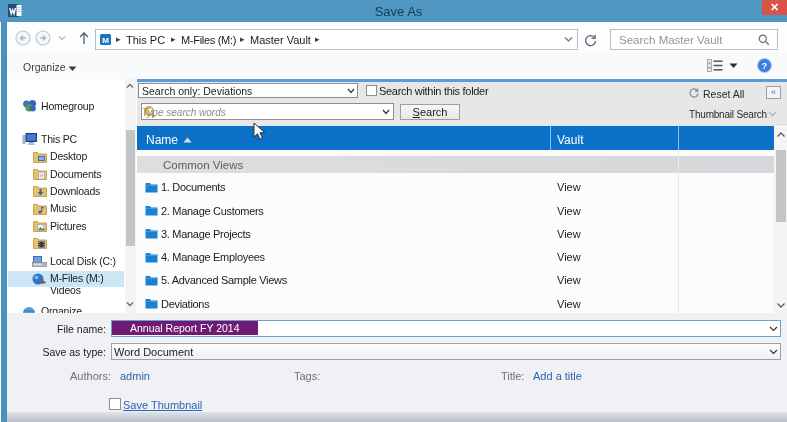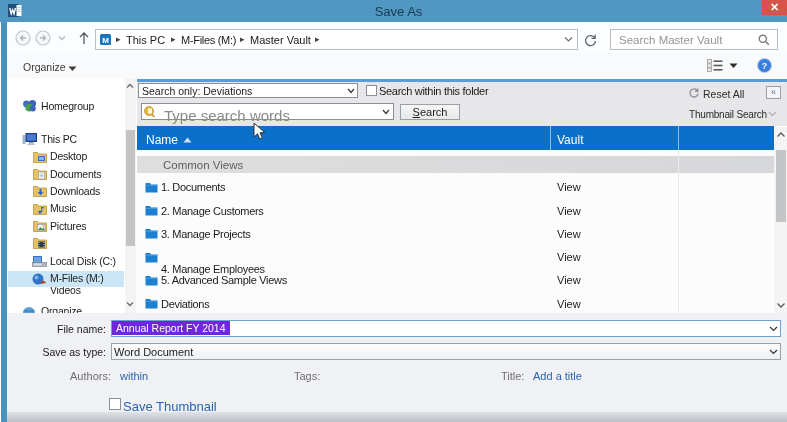--- a/index.html
+++ b/index.html
@@ -220,7 +220,7 @@
     <path d="M4 2.5 h4 v5 h-4 z" fill="#fdf6e0"></path>
     <path d="M7.5 8 L10.5 11" stroke="#b8902e" stroke-width="1.6"></path>
   </svg>
-  <div class="abs txt" style="left:164px;top:106.5px;color:#8a8a8a;font-size:15px;">Type search words</div>
+  <div class="abs txt" style="left:142px;top:106.5px;color:#8a8a8a;font-size:10px;font-style:italic;">Type search words</div>
   <svg class="abs" style="left:382px;top:109px;" width="8" height="6" viewBox="0 0 8 6">
     <path d="M1 1 L4 4.5 L7 1" stroke="#333" stroke-width="1.2" fill="none"></path>
   </svg>

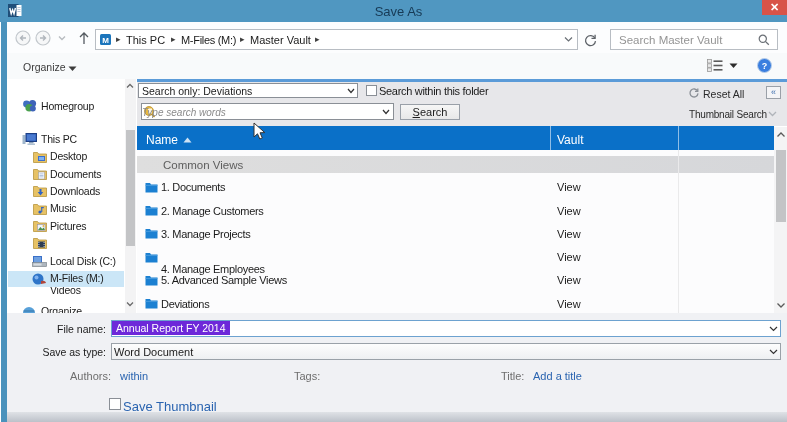--- a/index.html
+++ b/index.html
@@ -271,7 +271,7 @@
         <path d="M0.5 1 h4.5 l1 1.5 h6.5 v8 h-12 z" fill="#1b80d2"></path>
         <path d="M0.5 3.4 h12" stroke="#55a2e0" stroke-width="0.8"></path>
       </svg>
-  <div class="abs txt" style="left:161px;top:251.1px;color:#1b1b1b;font-size:11px;letter-spacing:-0.3px;margin-top:12px;">4. Manage Employees</div>
+  <div class="abs txt" style="left:161px;top:251.1px;color:#1b1b1b;font-size:11px;letter-spacing:-0.3px;">4. Manage Employees</div>
   <div class="abs txt" style="left:557px;top:251.1px;color:#1b1b1b;font-size:11px;">View</div>
   <svg class="abs" style="left:145px;top:274.8px;" width="13" height="11" viewBox="0 0 13 11">
         <path d="M0.5 1 h4.5 l1 1.5 h6.5 v8 h-12 z" fill="#1b80d2"></path>

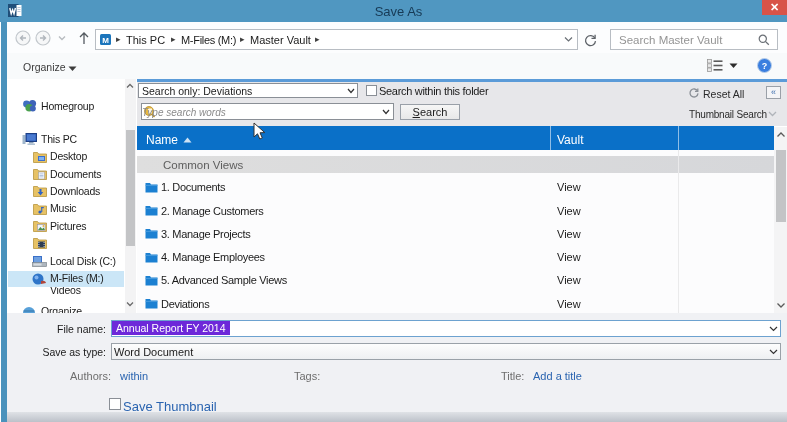--- a/index.html
+++ b/index.html
@@ -300,7 +300,7 @@
 
   <div class="abs txt" style="left:0px;top:323px;width:106px;text-align:right;color:#1b1b1b;font-size:10.5px;">File name:</div>
   <div class="abs" style="left:111px;top:320px;width:670px;height:17px;background:#fff;border:1px solid #6da2d0;box-sizing:border-box;"></div>
-  <div class="abs txt" style="left:112px;top:321px;background:#6d28d9;color:#fff;font-size:10.5px;padding:0 4px;line-height:14px;">Annual Report FY 2014</div>
+  <div class="abs txt" style="left:112px;top:321px;background:#701a75;color:#fff;font-size:10.5px;padding:0 18px;line-height:14px;">Annual Report FY 2014</div>
   <svg class="abs" style="left:769px;top:326px;" width="9" height="6" viewBox="0 0 9 6">
     <path d="M1 1 L4.5 4.5 L8 1" stroke="#333" stroke-width="1.2" fill="none"></path>
   </svg>

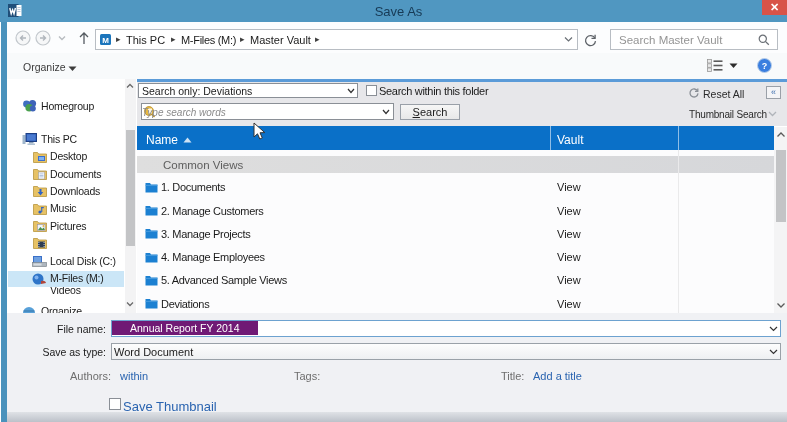--- a/index.html
+++ b/index.html
@@ -313,7 +313,7 @@
   </svg>
 
   <div class="abs txt" style="left:70px;top:370px;color:#6e6e6e;font-size:11px;">Authors:</div>
-  <div class="abs txt" style="left:120px;top:370px;color:#2a64b0;font-size:11px;">within</div>
+  <div class="abs txt" style="left:120px;top:370px;color:#2a64b0;font-size:11px;">admin</div>
   <div class="abs txt" style="left:294px;top:370px;color:#6e6e6e;font-size:11px;">Tags:</div>
   <div class="abs txt" style="left:325px;top:370px;color:#2a64b0;font-size:11px;margin-top:40px;">Add a tag</div>
   <div class="abs txt" style="left:501px;top:370px;color:#6e6e6e;font-size:11px;">Title:</div>

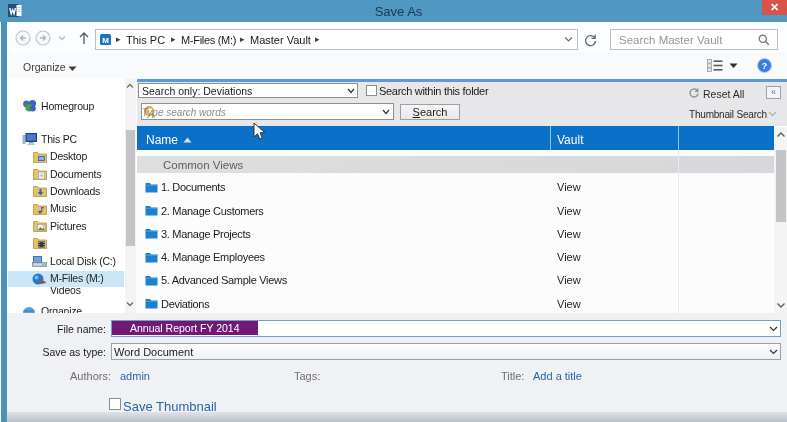--- a/index.html
+++ b/index.html
@@ -320,7 +320,7 @@
   <div class="abs txt" style="left:533px;top:370px;color:#2a64b0;font-size:11px;">Add a title</div>
 
   <div class="abs" style="left:109px;top:398px;width:12px;height:12px;background:#fff;border:1px solid #8a8f96;box-sizing:border-box;"></div>
-  <div class="abs txt" style="left:123px;top:398.5px;color:#2a64b0;font-size:13px;">Save Thumbnail</div>
+  <div class="abs txt" style="left:123px;top:398.5px;color:#2a64b0;font-size:11px;text-decoration:underline;">Save Thumbnail</div>
 
   <div class="abs" style="left:7px;top:412px;width:780px;height:10px;background:linear-gradient(#dfe2e6,#bcc1c9);"></div>
 

